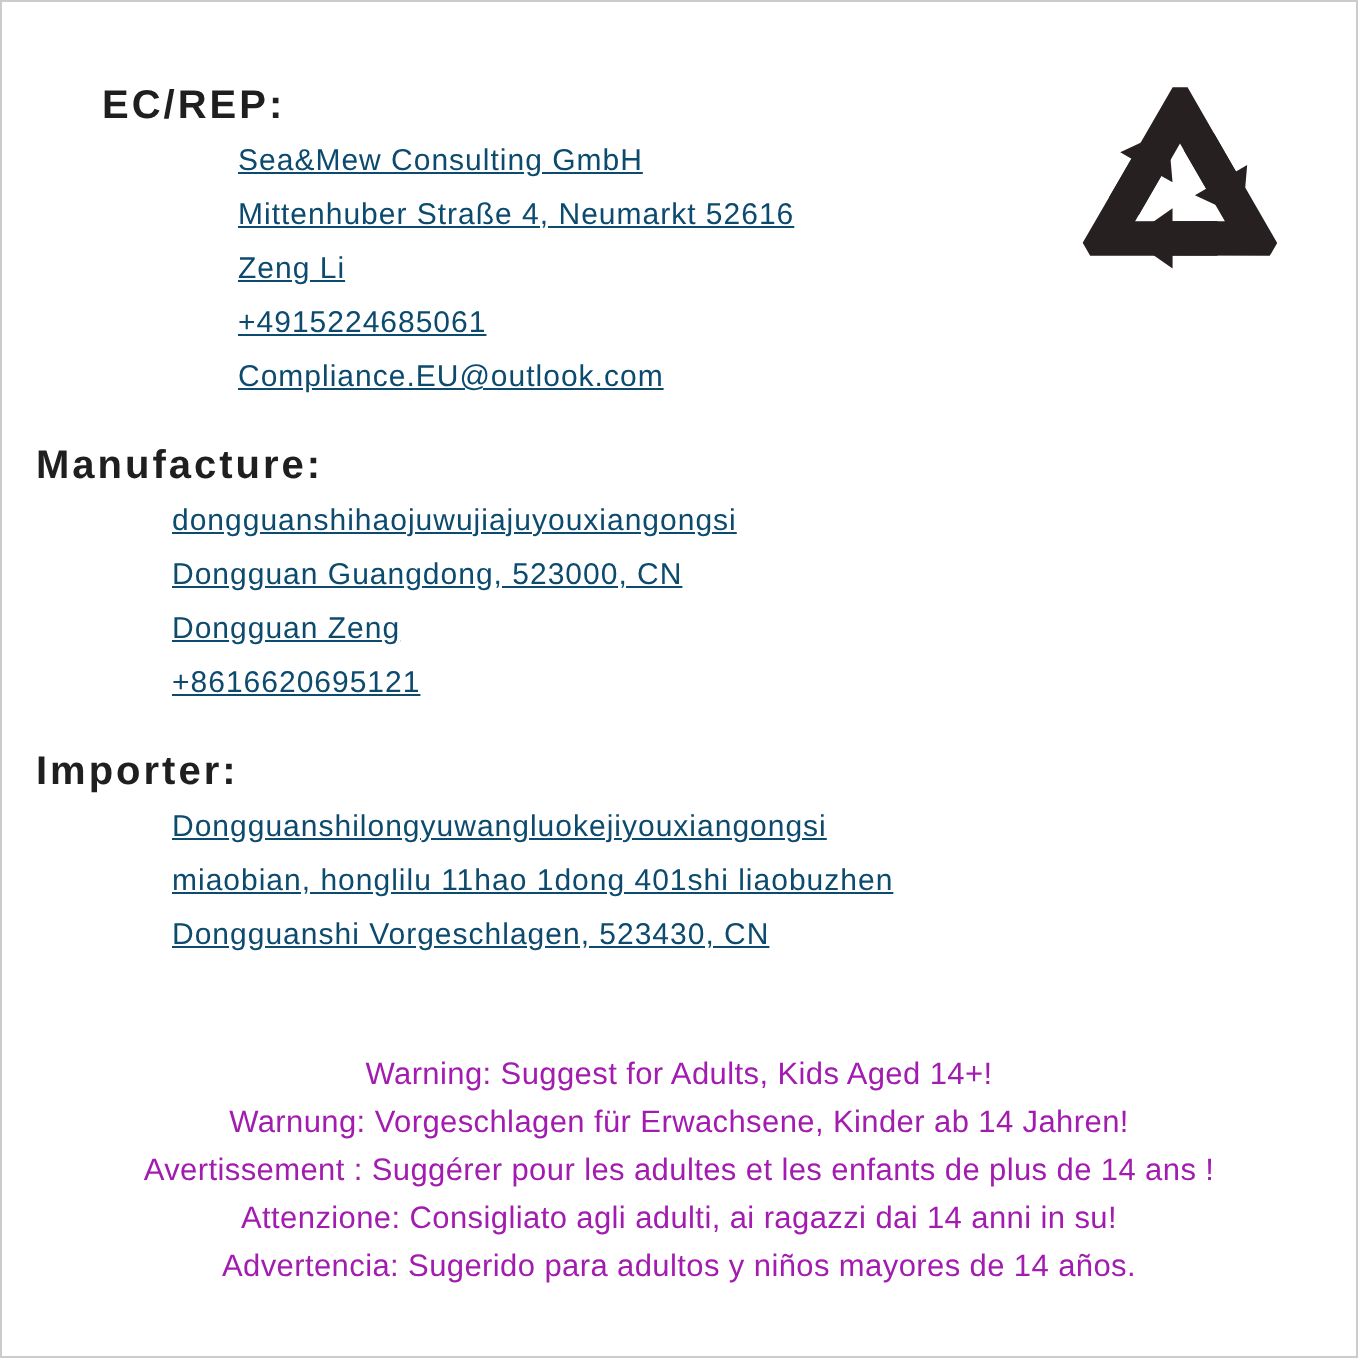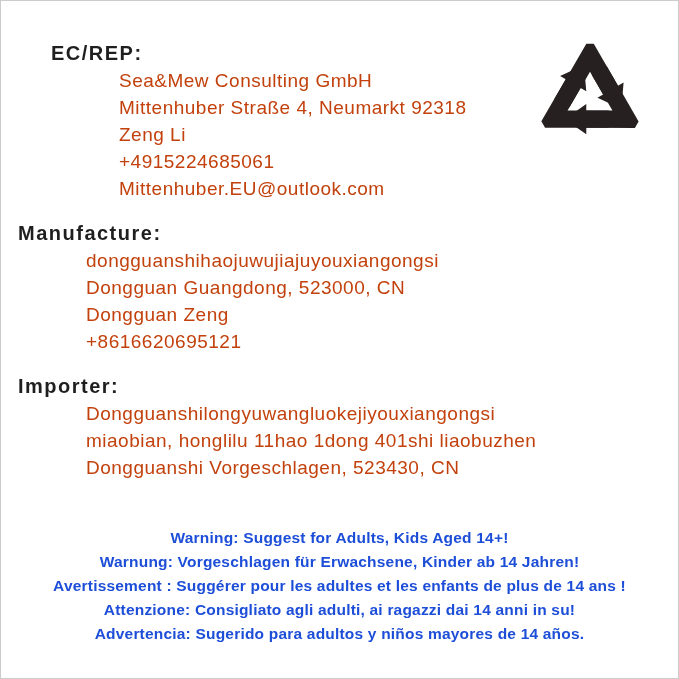--- a/index.html
+++ b/index.html
@@ -40,11 +40,12 @@
     margin-left: 68px;
   }
   .body-line {
-    font-size: 19px;
+    font-size: 15px;
     line-height: 27px;
     letter-spacing: 0.5px;
-    color: #c2410c;
+    color: #0c4a6e;
     white-space: nowrap;
+    text-decoration: underline;
   }
   .warnings {
     margin-top: 45px;

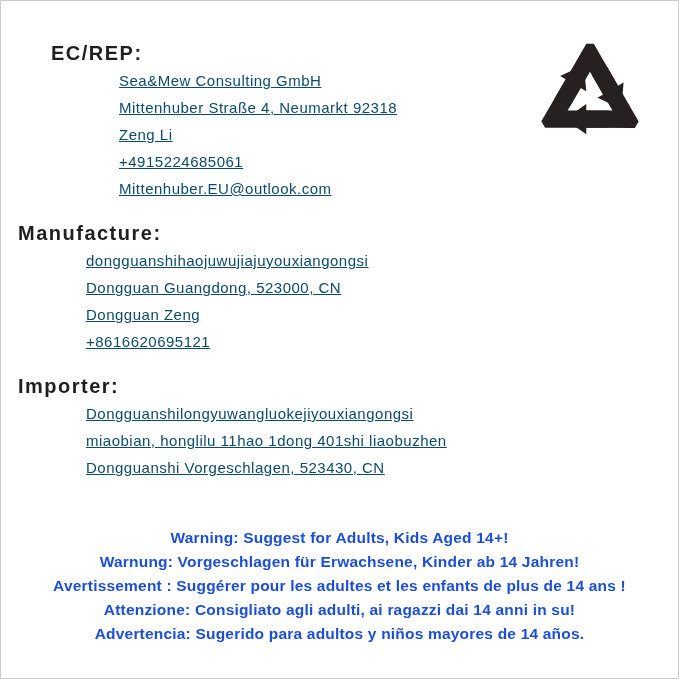--- a/index.html
+++ b/index.html
@@ -93,7 +93,7 @@
       <div class="section-heading">EC/REP:</div>
       <div class="section-lines">
         <div class="body-line">Sea&amp;Mew Consulting GmbH</div>
-        <div class="body-line">Mittenhuber Straße 4, Neumarkt 92318</div>
+        <div class="body-line">Mittenhuber Straße 4, Neumarkt 52616</div>
         <div class="body-line">Zeng Li</div>
         <div class="body-line">+4915224685061</div>
         <div class="body-line">Mittenhuber.EU@outlook.com</div>

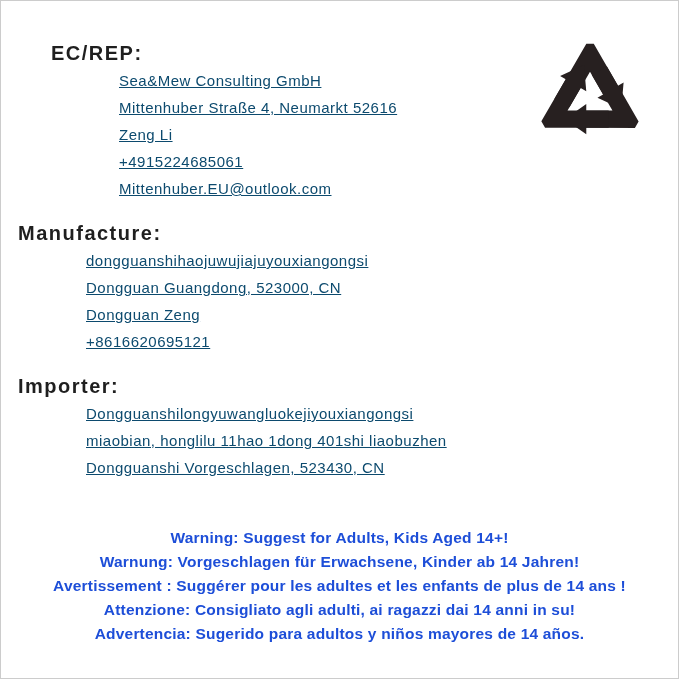--- a/index.html
+++ b/index.html
@@ -96,7 +96,7 @@
         <div class="body-line">Mittenhuber Straße 4, Neumarkt 52616</div>
         <div class="body-line">Zeng Li</div>
         <div class="body-line">+4915224685061</div>
-        <div class="body-line">Mittenhuber.EU@outlook.com</div>
+        <div class="body-line">Compliance.EU@outlook.com</div>
       </div>
     </div>
 

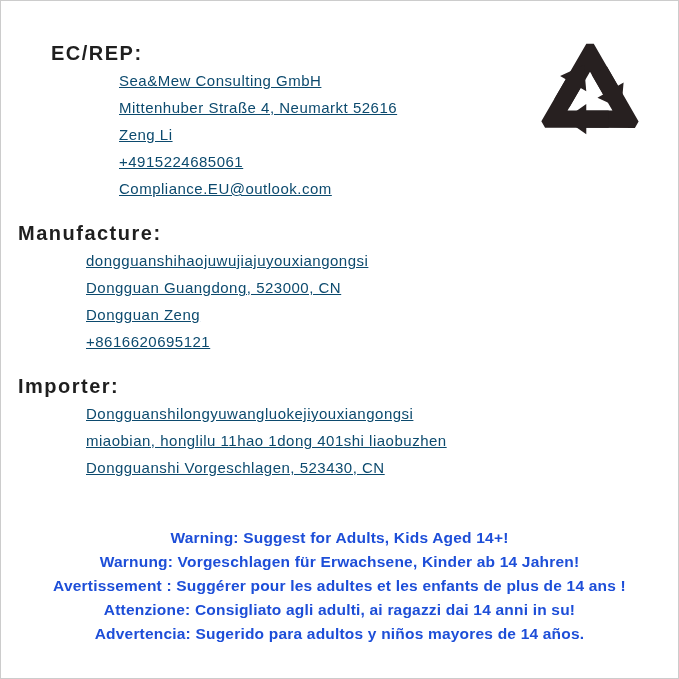--- a/index.html
+++ b/index.html
@@ -55,9 +55,8 @@
     font-size: 15.5px;
     line-height: 24px;
     letter-spacing: 0.2px;
-    color: #1d4ed8;
+    color: #a21caf;
     white-space: nowrap;
-    font-weight: bold;
   }
   .recycle-box {
     position: absolute;

